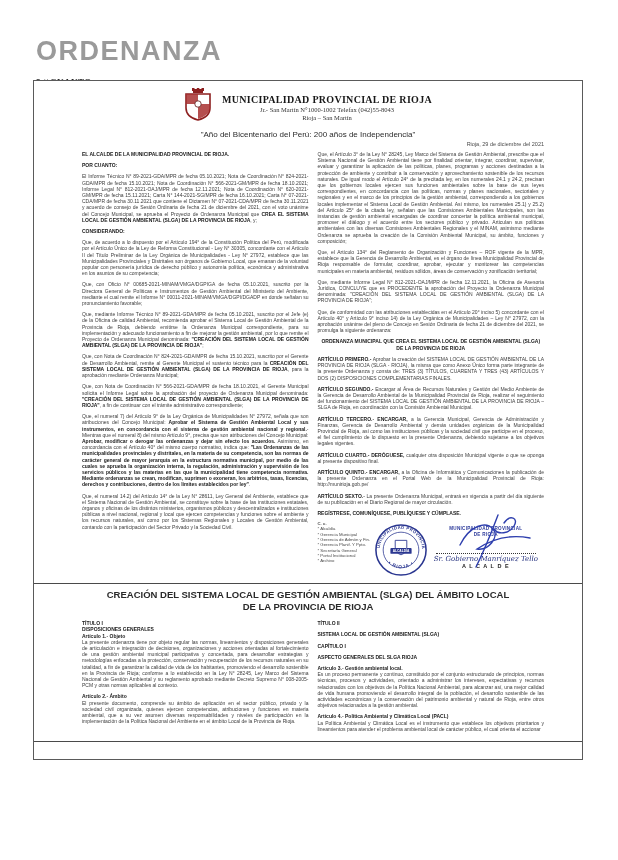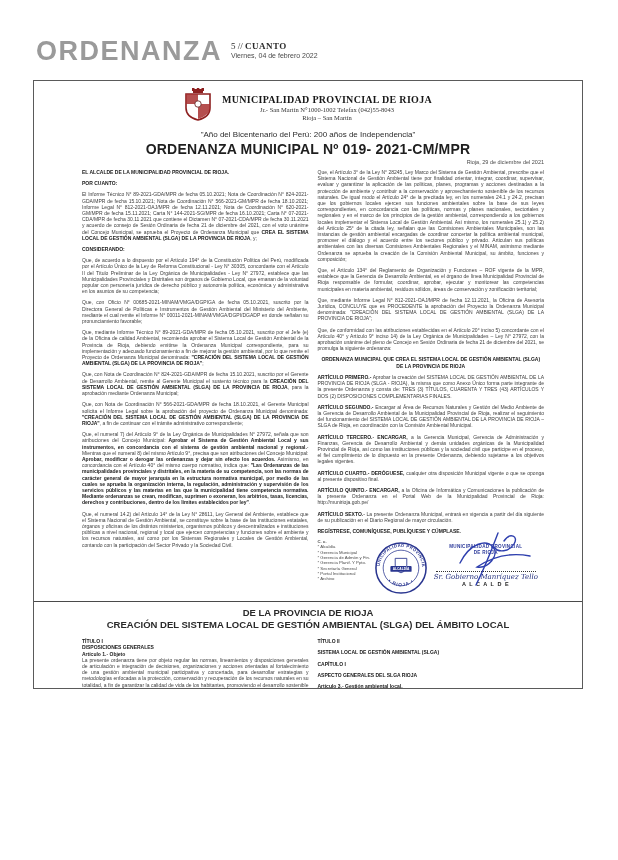--- a/index.html
+++ b/index.html
@@ -8,7 +8,7 @@
     font-family:"Liberation Sans", sans-serif;color:#2e2e2e;overflow:hidden;
   }
   
-  .page-header{position:absolute;left:36px;top:38px;display:flex;align-items:flex-start;gap:9px;}
+  .page-header{position:absolute;left:36px;top:38px;display:flex;align-items:flex-start;gap:9px;flex-direction:column;}
   .masthead{font-size:27px;font-weight:bold;color:#9a9a9a;letter-spacing:1.5px;line-height:1;}
   .pageinfo{padding-top:3px;}
   .pageinfo-top{font-family:"Liberation Serif", serif;font-size:9px;color:#2b2b2b;}

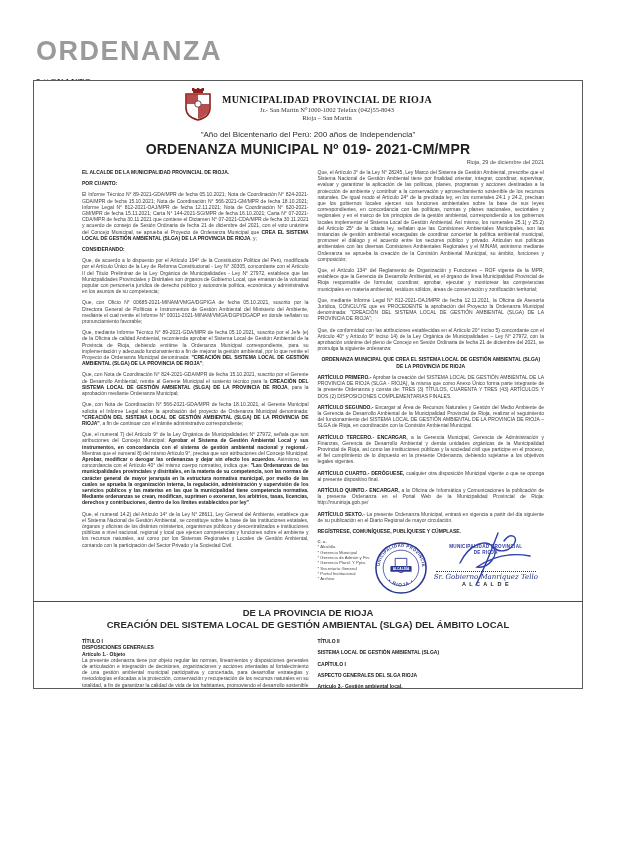--- a/index.html
+++ b/index.html
@@ -16,7 +16,7 @@
   .pageinfo-date{font-size:7px;color:#4a4a4a;margin-top:1px;}
   
   .doc{
-    position:absolute;left:33px;top:80px;width:550px;height:609px;
+    position:absolute;left:33px;top:80px;width:550px;height:680px;
     border:1px solid #5a5a5a;box-sizing:border-box;background:#fff;overflow:hidden;
   }
   .letterhead{display:flex;justify-content:center;align-items:center;gap:10px;margin-top:7px;}

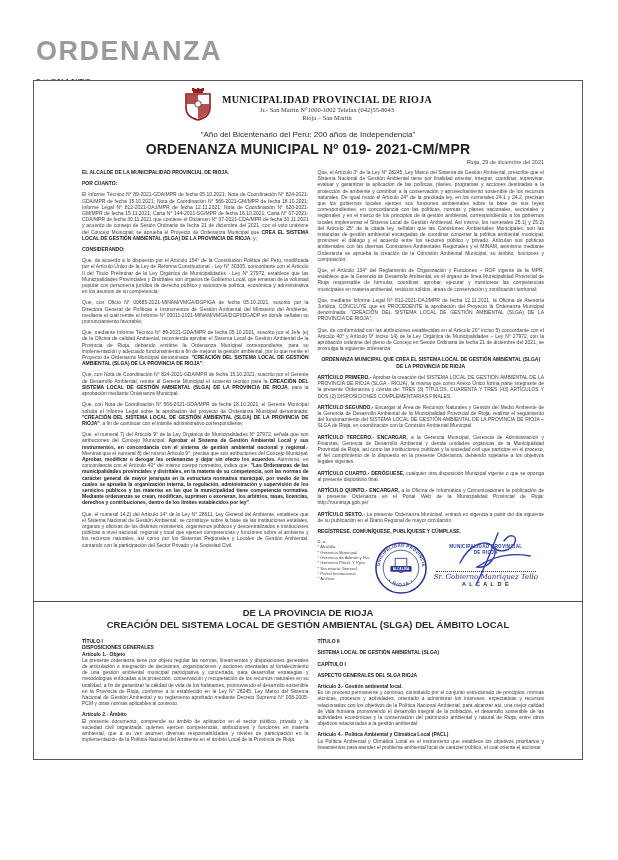--- a/index.html
+++ b/index.html
@@ -87,7 +87,6 @@
   </div>
 
   <div class="motto">"Año del Bicentenario del Perú: 200 años de Independencia"</div>
-  <div class="doc-title">ORDENANZA MUNICIPAL Nº 019- 2021-CM/MPR</div>
   <div class="doc-date">Rioja, 29 de diciembre del 2021</div>
 
   <div class="cols">

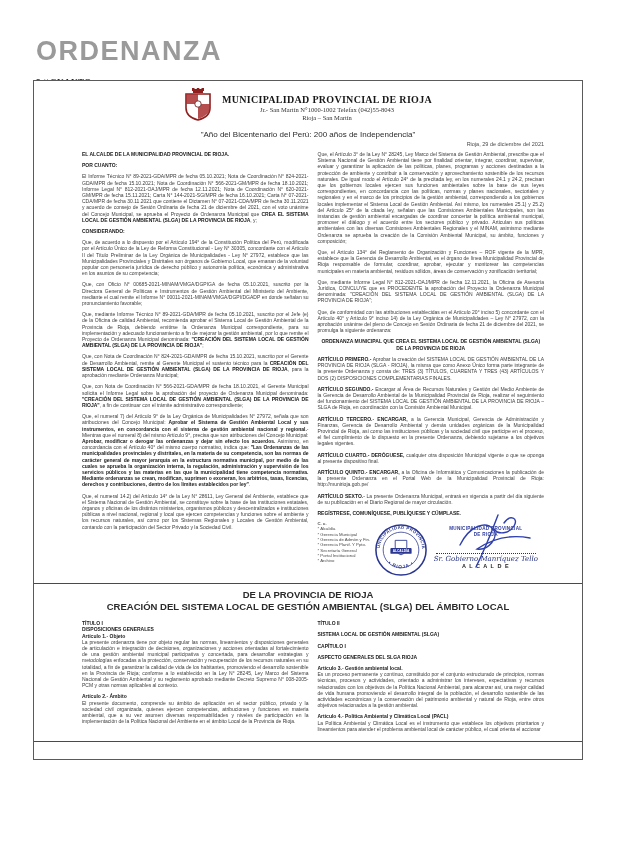--- a/index.html
+++ b/index.html
@@ -172,8 +172,8 @@
   </div>
 
   <div class="banner">
+    <div>CREACIÓN DEL SISTEMA LOCAL DE GESTIÓN AMBIENTAL (SLGA) DEL ÁMBITO LOCAL</div>
     <div>DE LA PROVINCIA DE RIOJA</div>
-    <div>CREACIÓN DEL SISTEMA LOCAL DE GESTIÓN AMBIENTAL (SLGA) DEL ÁMBITO LOCAL</div>
   </div>
 
   <div class="cols annex-cols">

